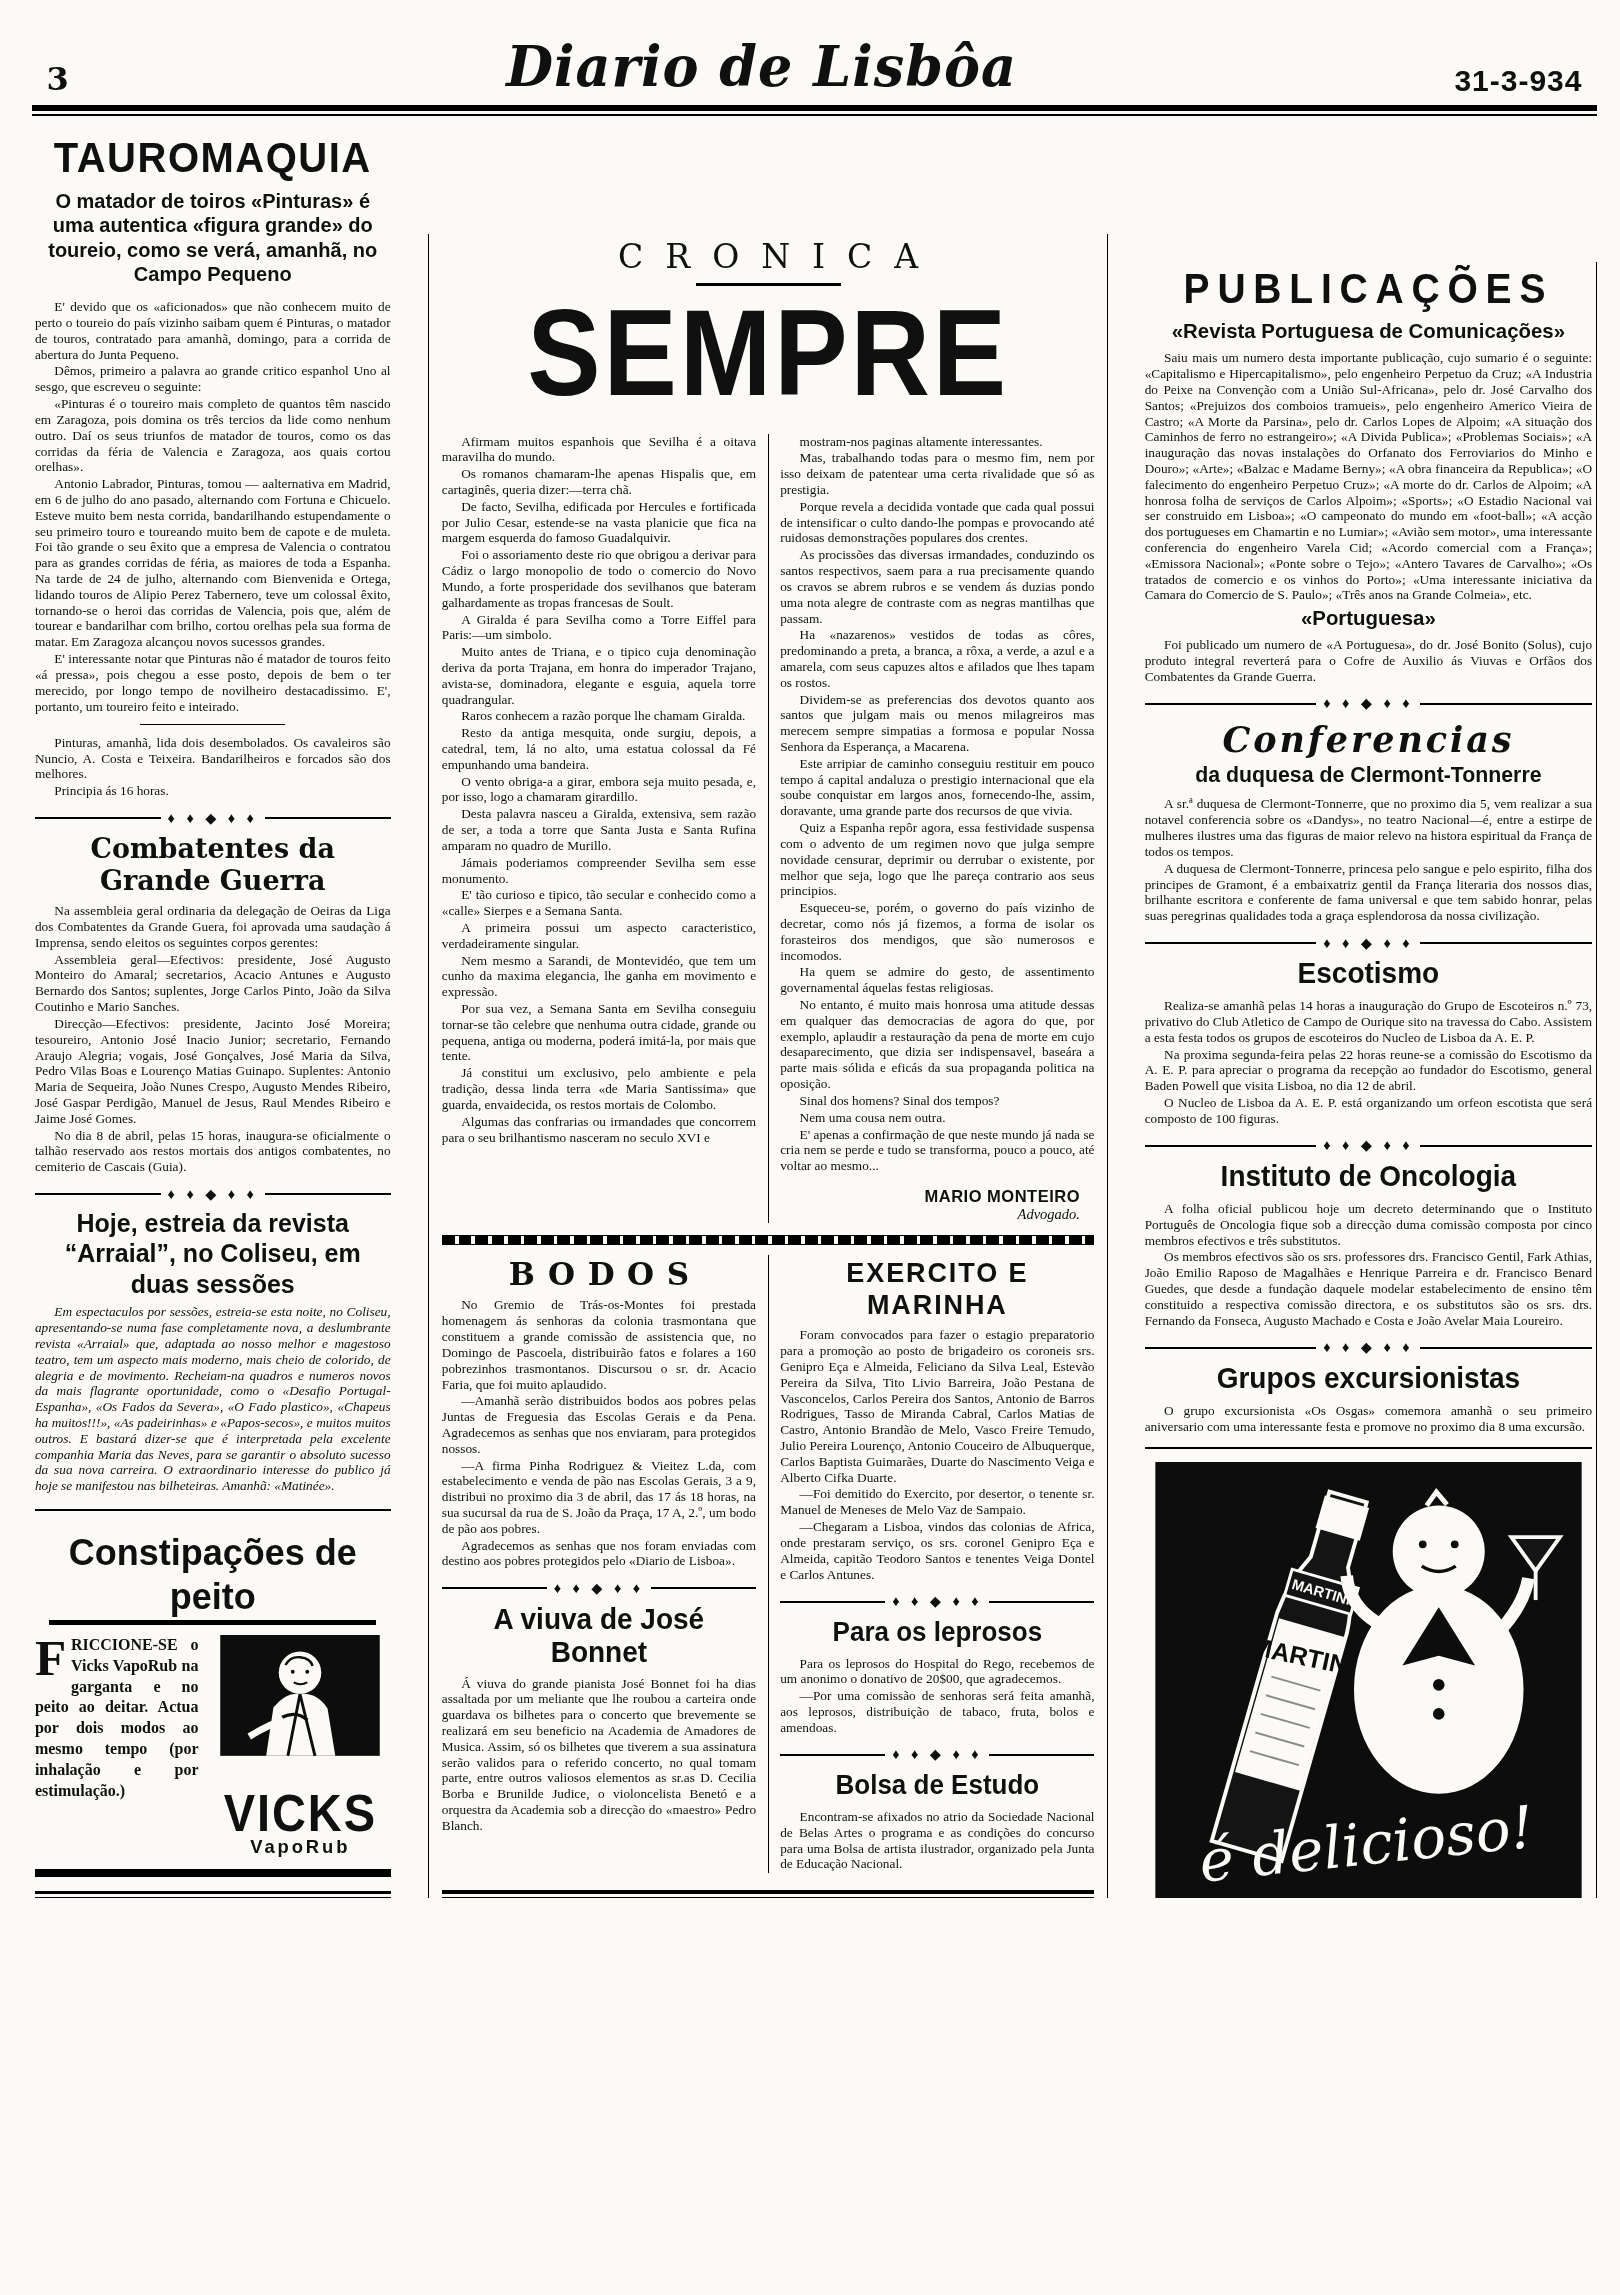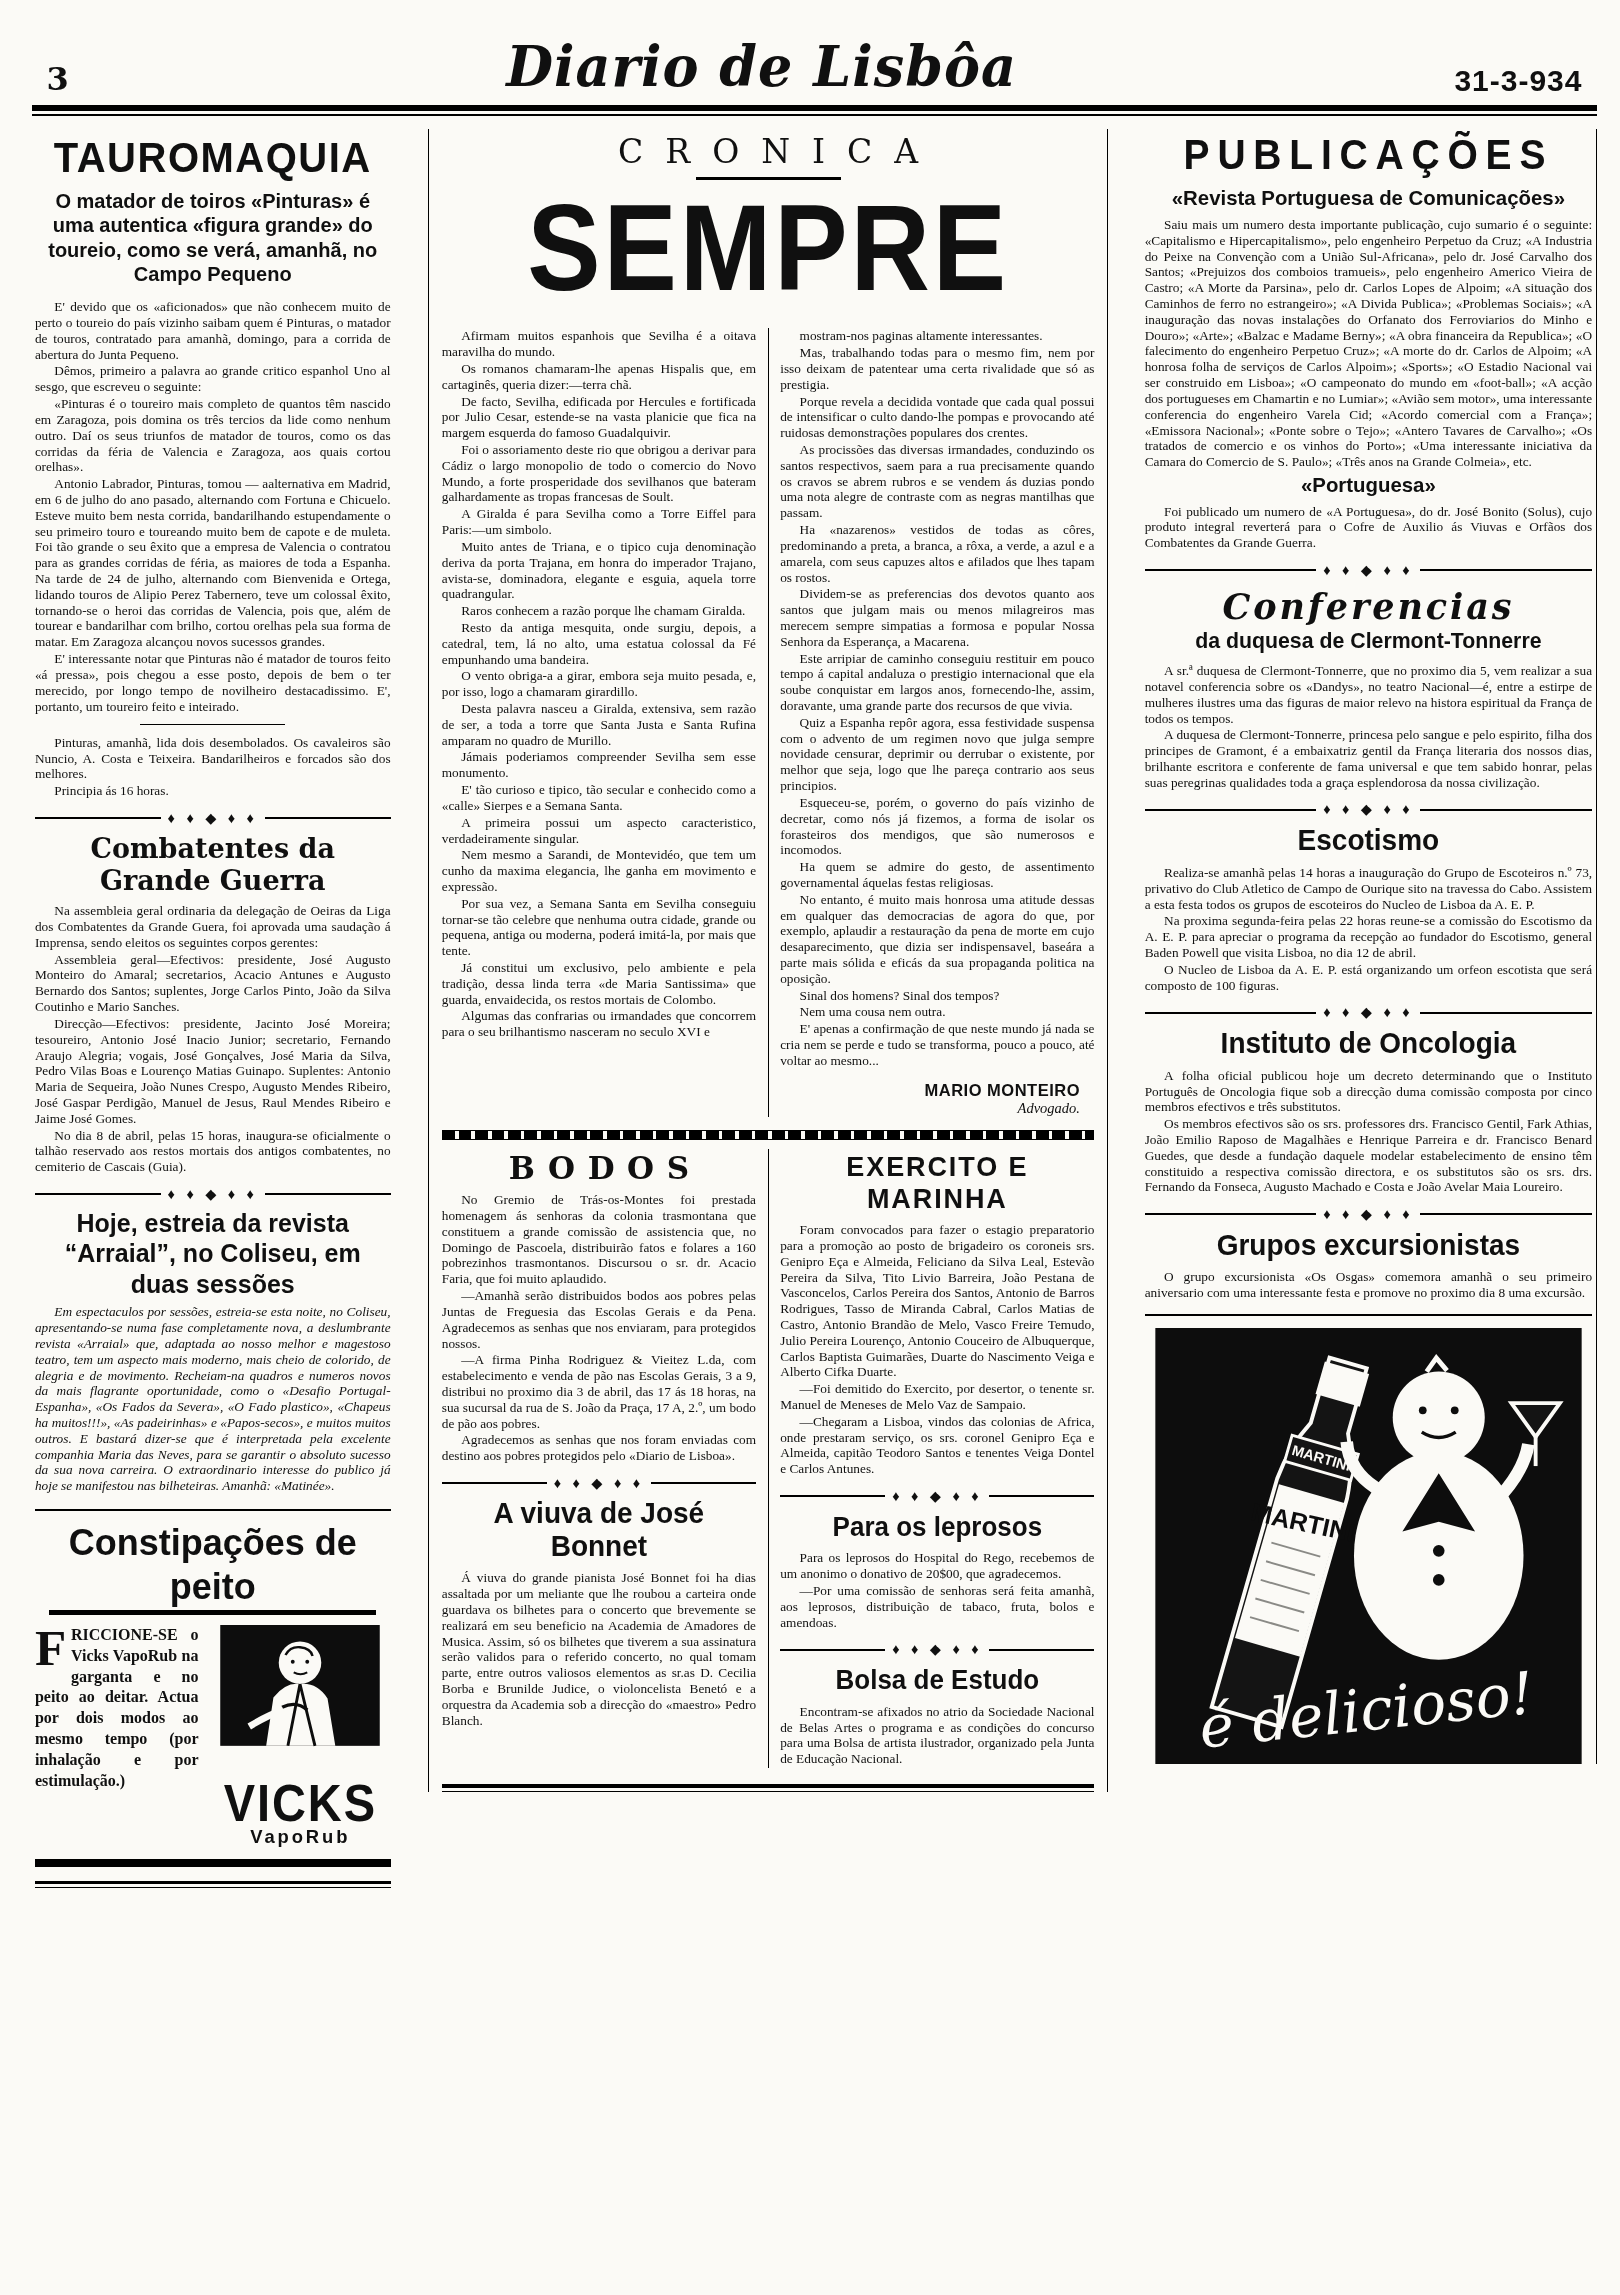--- a/index.html
+++ b/index.html
@@ -18,7 +18,7 @@
   .head-rule { border-top:6.8px solid #000; border-bottom:2.4px solid #000; height:3.4px; margin:2.9px 0 12.6px 0; }
 
   
-  .cols { display:flex; align-items:flex-start;gap:24px; }
+  .cols { display:flex; align-items:flex-end;gap:24px; }
   .col-left  { width:376px; padding:4.8px 13.6px 0 2.9px; }
   .col-center{ width:690px; padding:2.9px 12.6px 0 12.6px; border-left:1.9px solid #000; border-right:1.9px solid #000; }
   .col-right { width:473px; padding:4.8px 3.9px 0 12.6px; border-right:1.9px solid #000; }

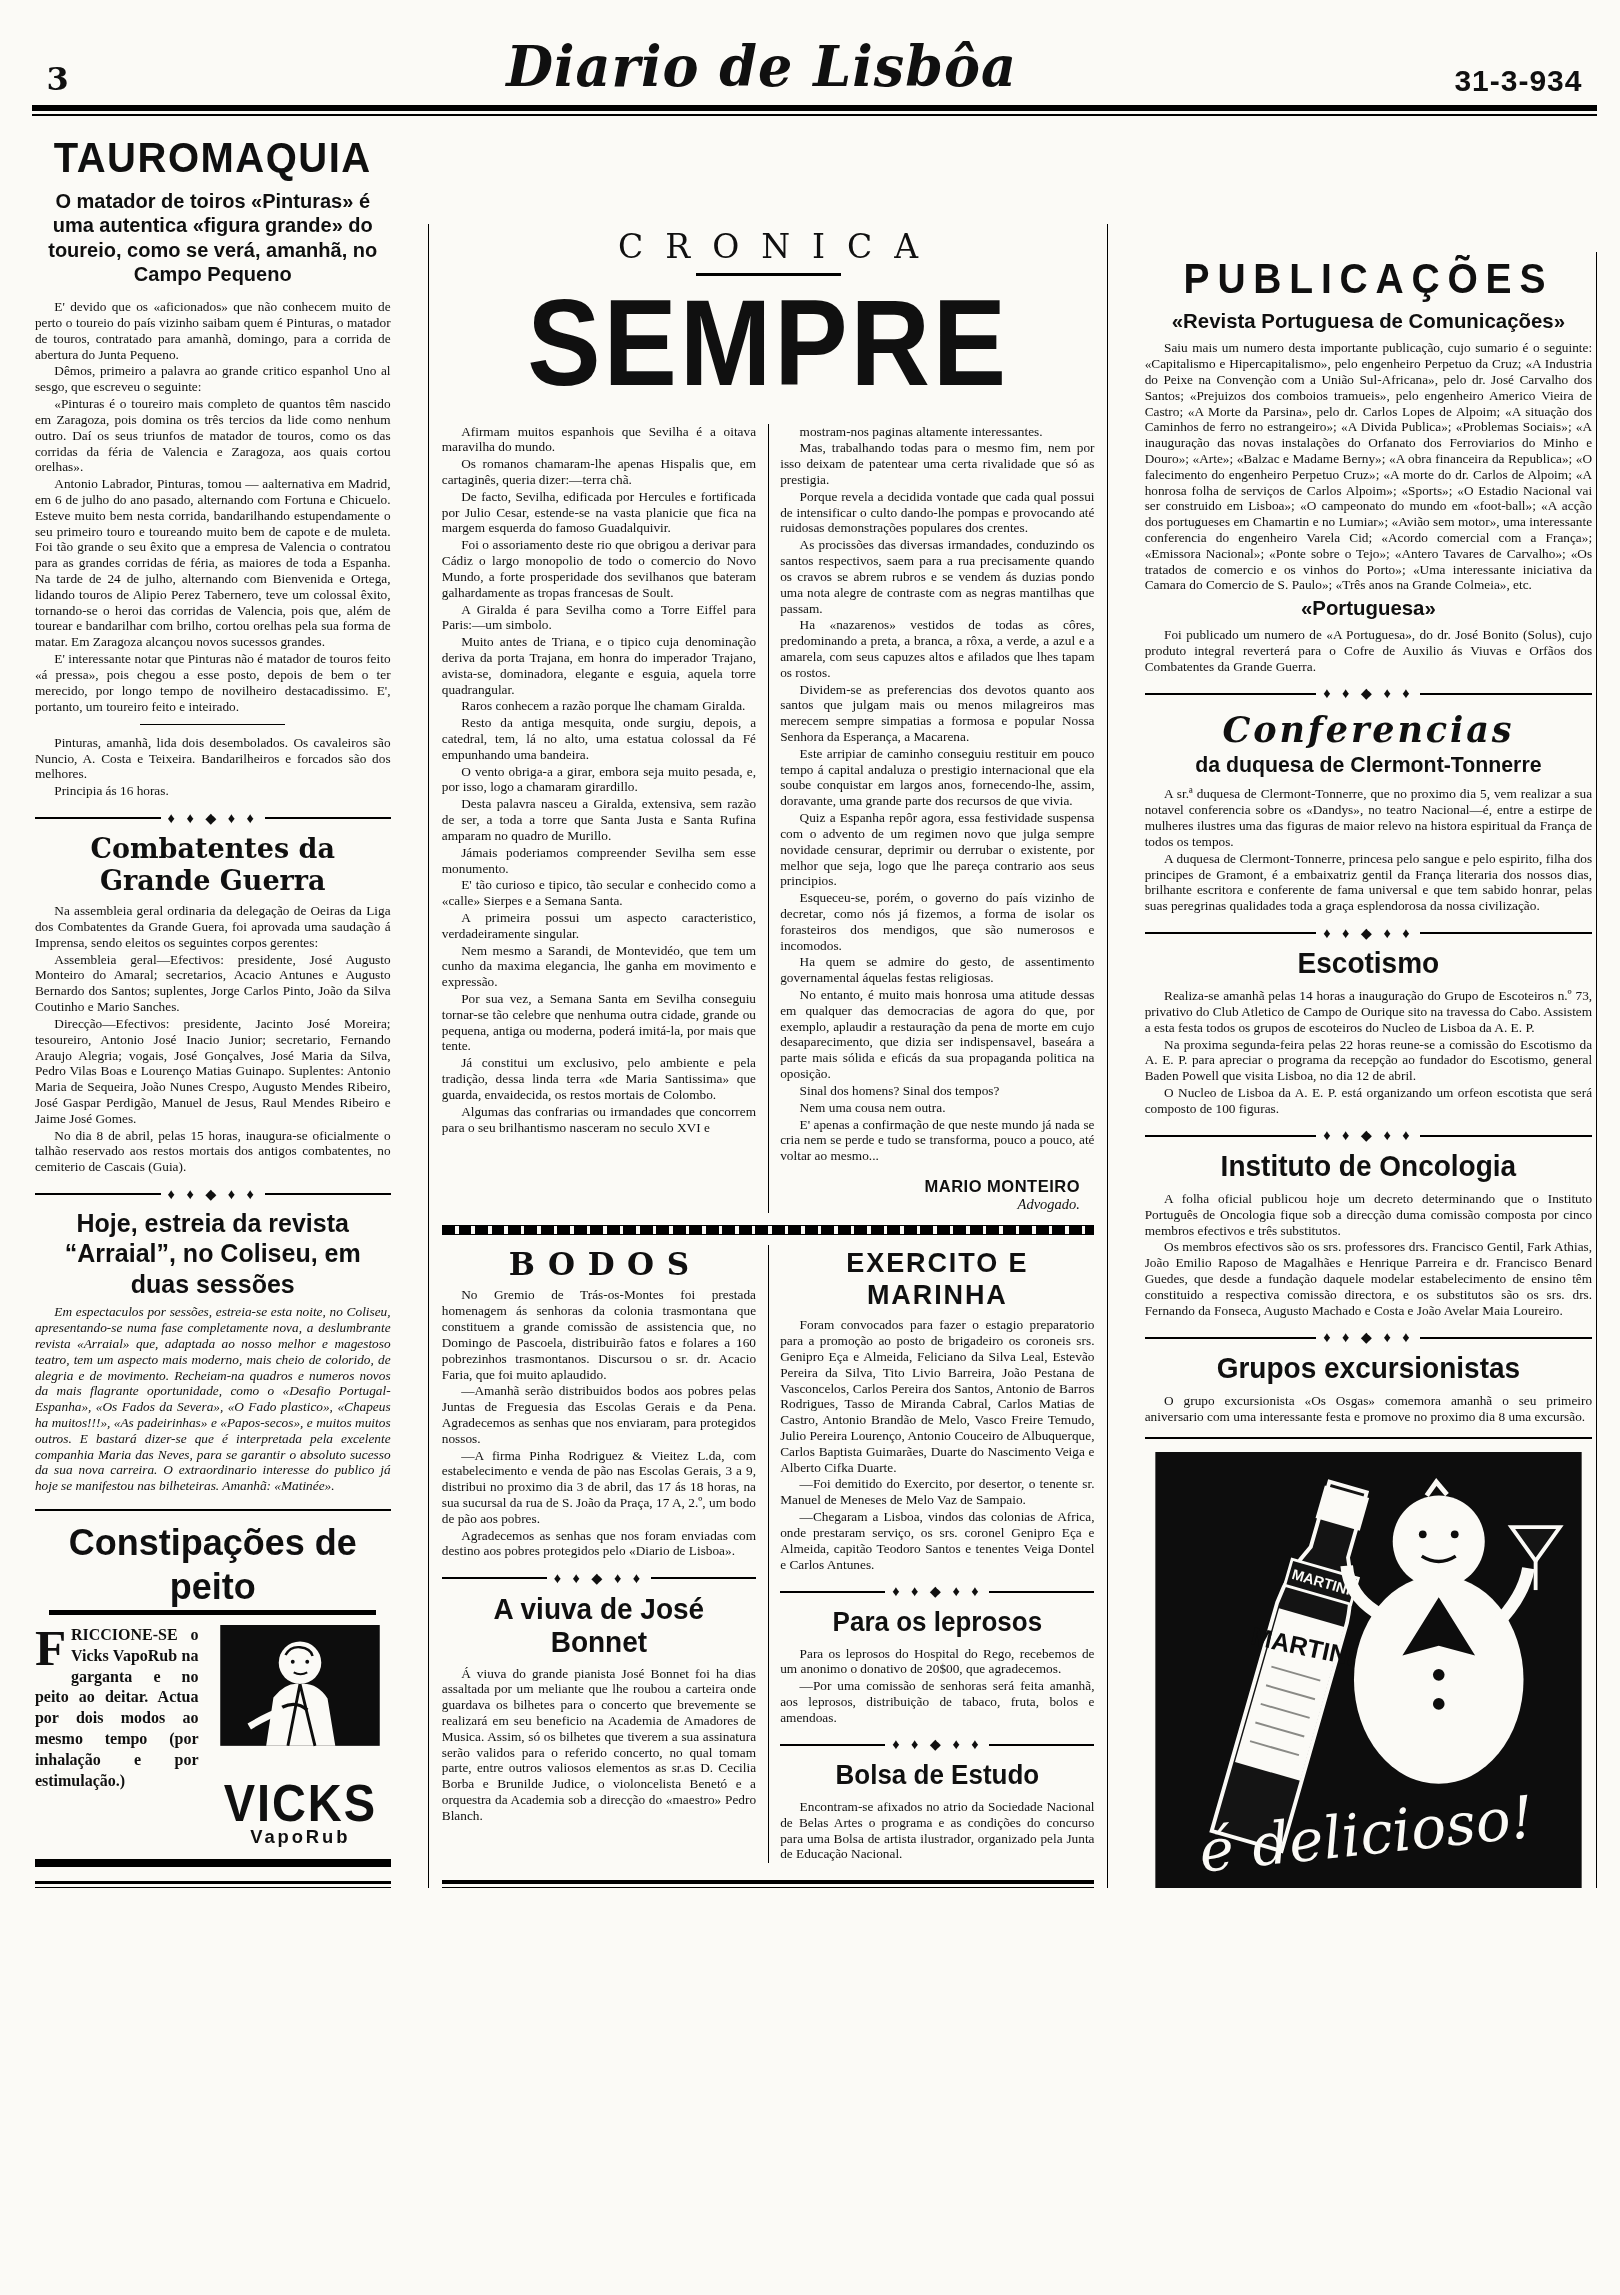--- a/index.html
+++ b/index.html
@@ -40,7 +40,7 @@
   .sec-title.serifed { font-family:"DejaVu Serif", serif; }
 
   
-  .vicks { border-top:2.4px solid #000; margin-top:14.5px; padding-top:9px; }
+  .vicks { border-top:2.4px solid #000; margin-top:14.5px; padding-top:19px; }
   .vicks-title { font-family:"Liberation Sans", sans-serif; font-weight:900; font-size:36px; text-align:center; transform:scaleY(1.05); margin:2.9px 0 1.9px 0; }
   .vicks-rule { border-top:5.8px solid #000; width:92%; margin:3.9px auto 9.7px auto; }
   .vicks-body { display:flex; gap:11.6px; }

